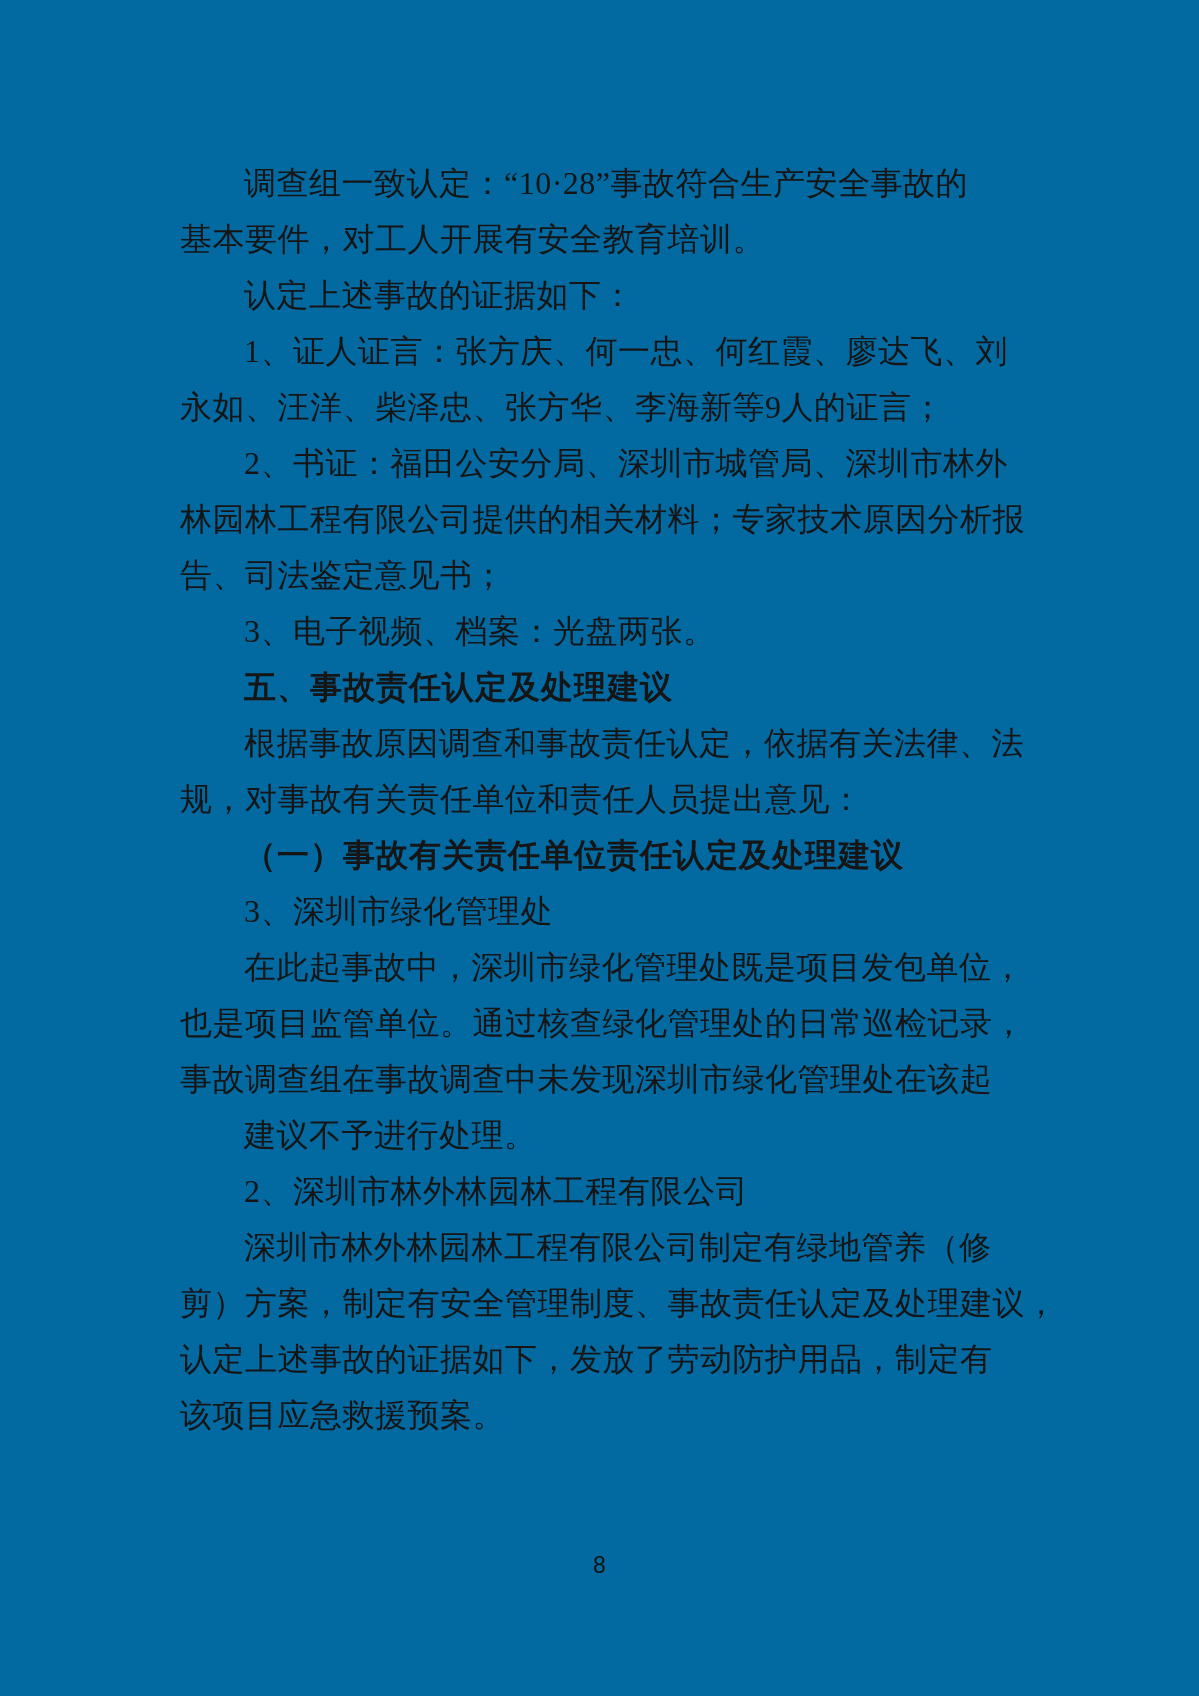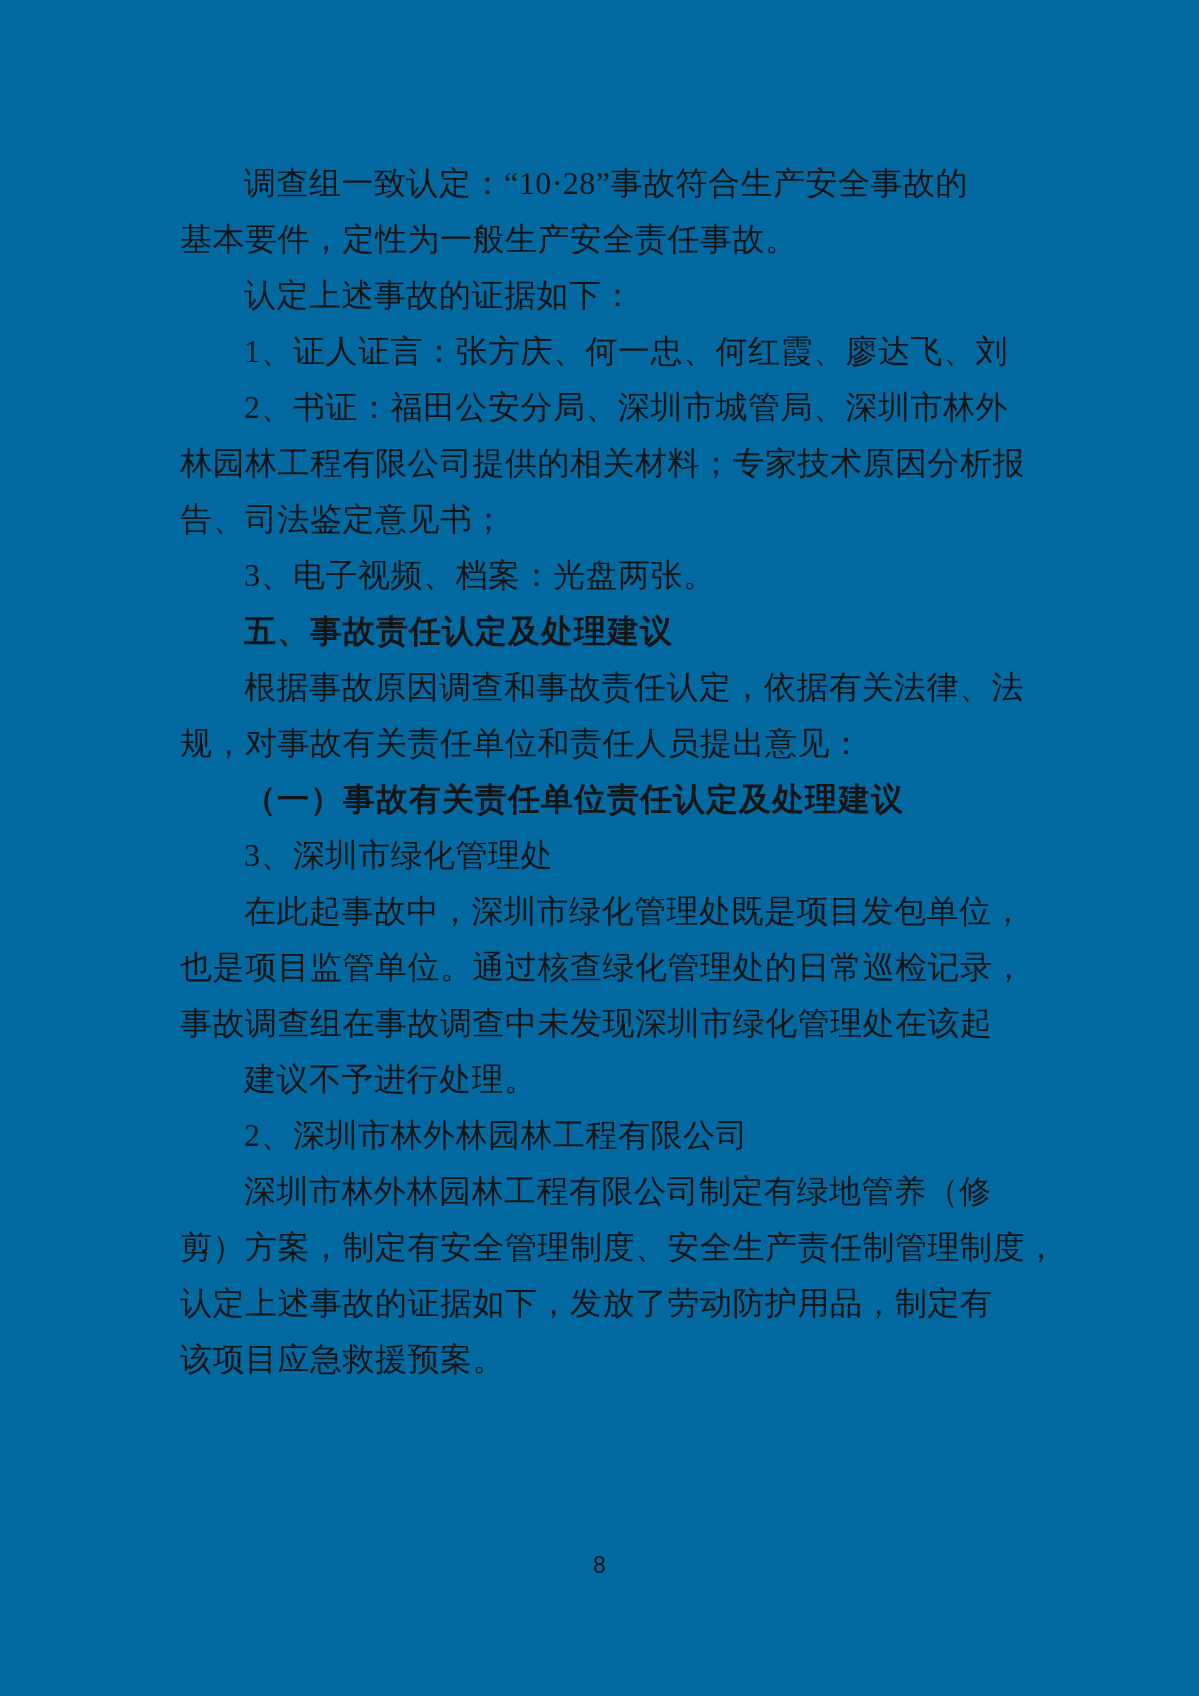--- a/index.html
+++ b/index.html
@@ -57,7 +57,7 @@
 <div class="page">
   <div class="content">
       <div class="line indent">调查组一致认定：“10·28”事故符合生产安全事故的</div>
-      <div class="line">基本要件，定性为一般生产安全责任事故。</div>
+      <div class="line">基本要件，对工人开展有安全教育培训。</div>
       <div class="line indent">认定上述事故的证据如下：</div>
       <div class="line indent">1、证人证言：张方庆、何一忠、何红霞、廖达飞、刘</div>
       <div class="line indent">2、书证：福田公安分局、深圳市城管局、深圳市林外</div>

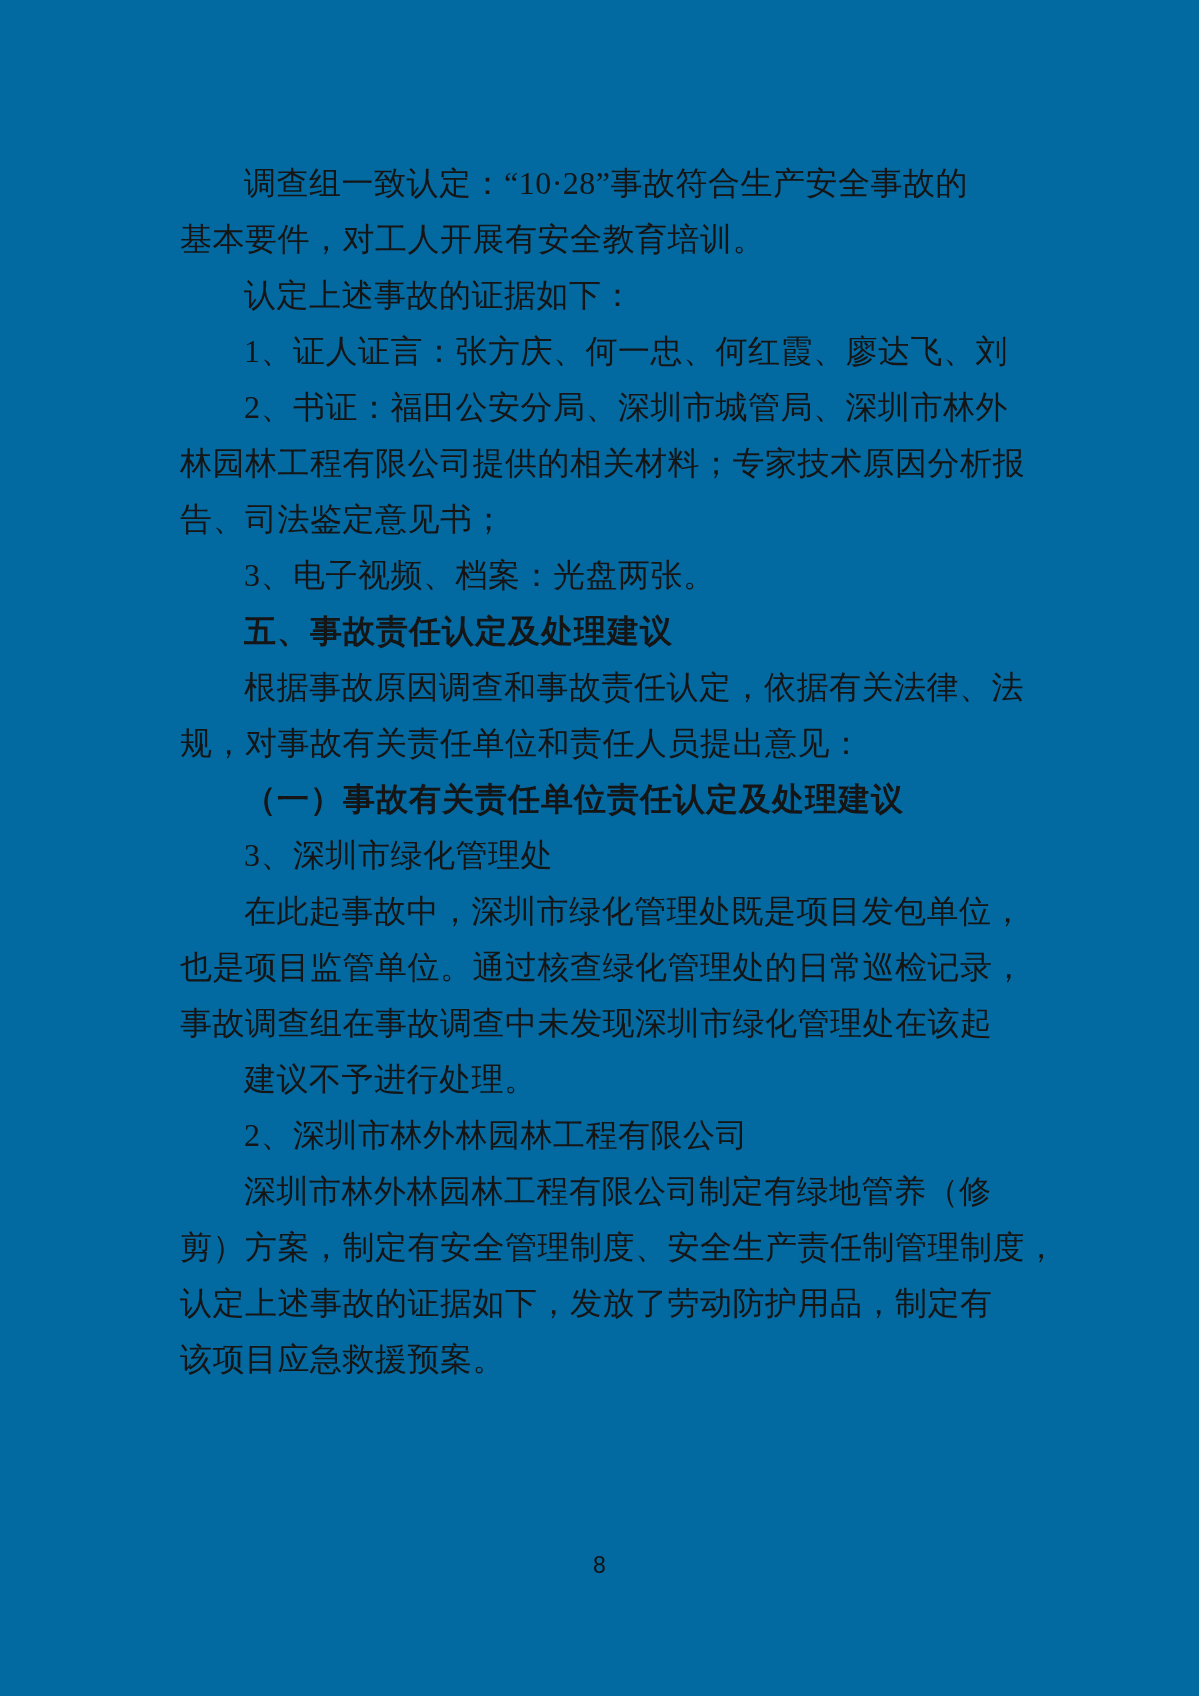--- a/index.html
+++ b/index.html
@@ -60,6 +60,7 @@
       <div class="line">基本要件，对工人开展有安全教育培训。</div>
       <div class="line indent">认定上述事故的证据如下：</div>
       <div class="line indent">1、证人证言：张方庆、何一忠、何红霞、廖达飞、刘</div>
+      <div class="line">永如、汪洋、柴泽忠、张方华、李海新等9人的证言；</div>
       <div class="line indent">2、书证：福田公安分局、深圳市城管局、深圳市林外</div>
       <div class="line">林园林工程有限公司提供的相关材料；专家技术原因分析报</div>
       <div class="line">告、司法鉴定意见书；</div>

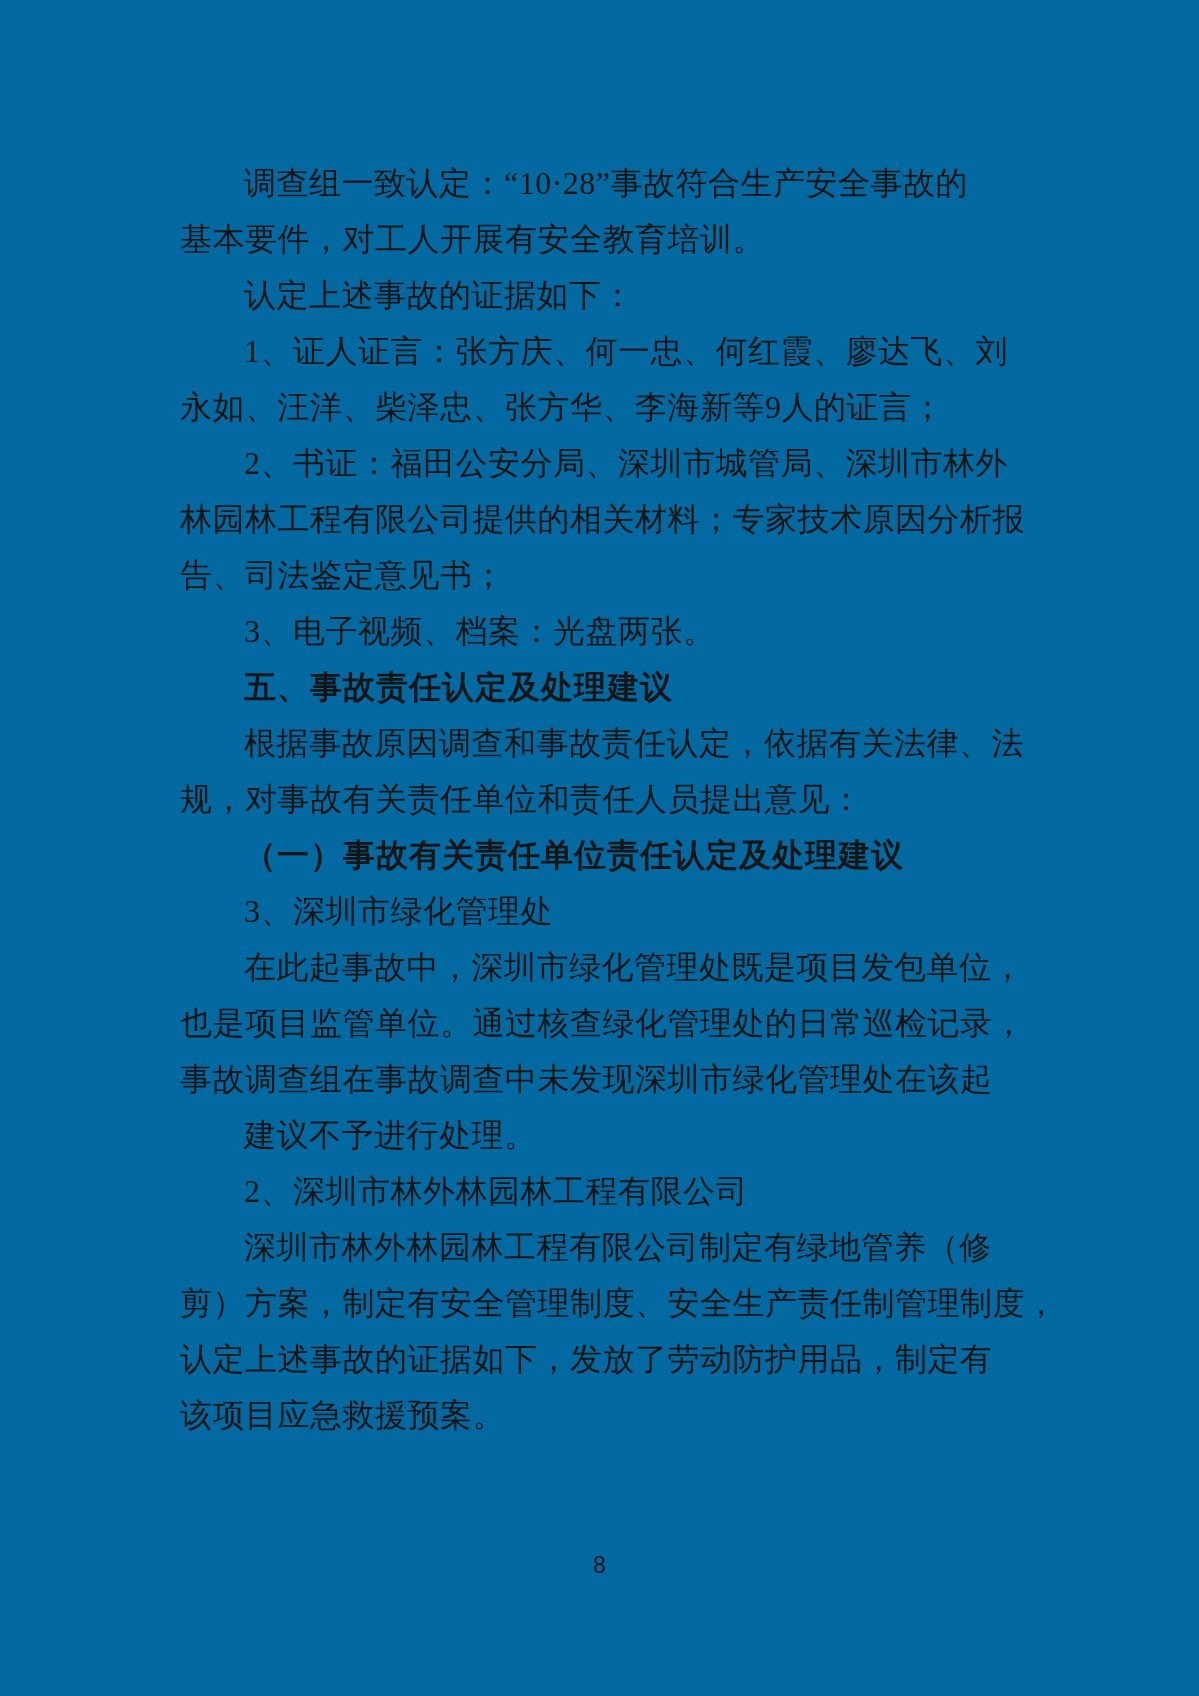--- a/index.html
+++ b/index.html
@@ -76,7 +76,7 @@
       <div class="line indent">建议不予进行处理。</div>
       <div class="line indent">2、深圳市林外林园林工程有限公司</div>
       <div class="line indent">深圳市林外林园林工程有限公司制定有绿地管养（修</div>
-      <div class="line">剪）方案，制定有安全管理制度、安全生产责任制管理制度，</div>
+      <div class="line">剪）方案，制定有安全管理制度、事故责任认定及处理建议，</div>
       <div class="line">认定上述事故的证据如下，发放了劳动防护用品，制定有</div>
       <div class="line">该项目应急救援预案。</div>
     </div>

